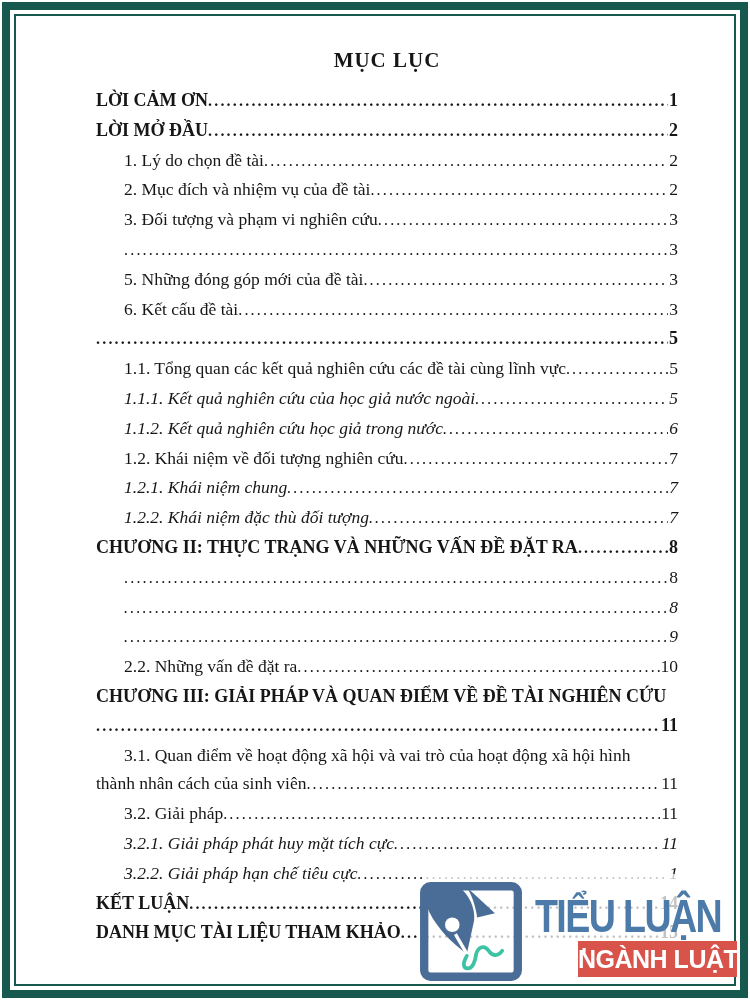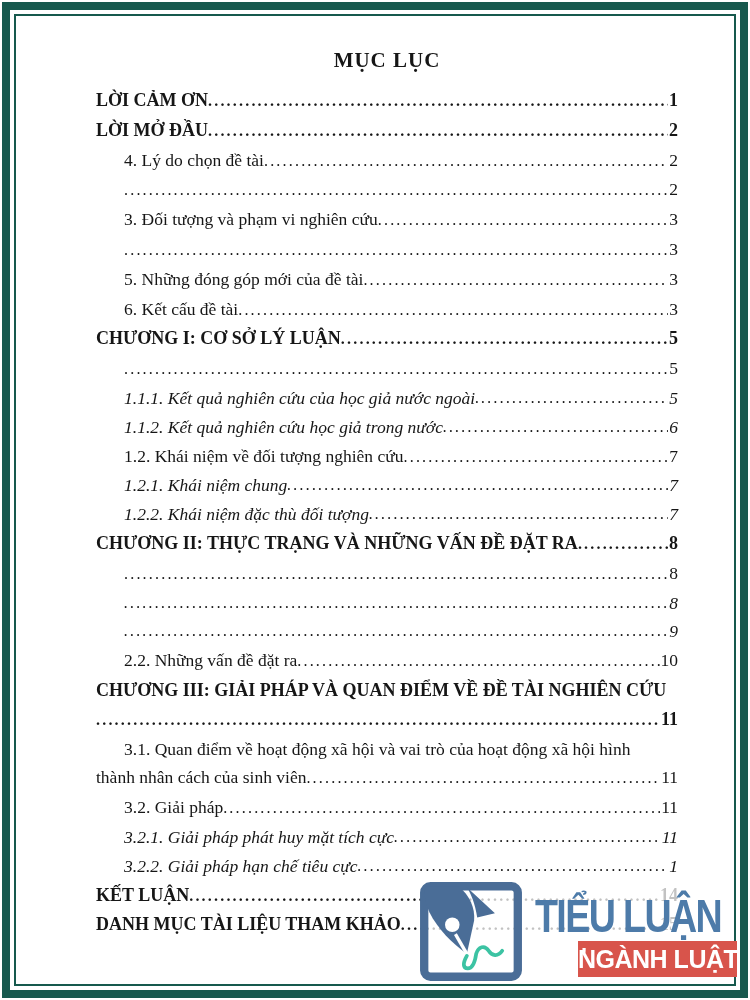--- a/index.html
+++ b/index.html
@@ -64,7 +64,7 @@
           <span class="pg">2</span>
         </div>
         <div class="toc-row  ind1">
-          <span class="lbl">4. Lý do chọn đề tài</span>
+          <span class="lbl">1. Lý do chọn đề tài</span>
           <span class="leader">............................................................................................................................................................................................................................................................................................................</span>
           <span class="pg">2</span>
         </div>

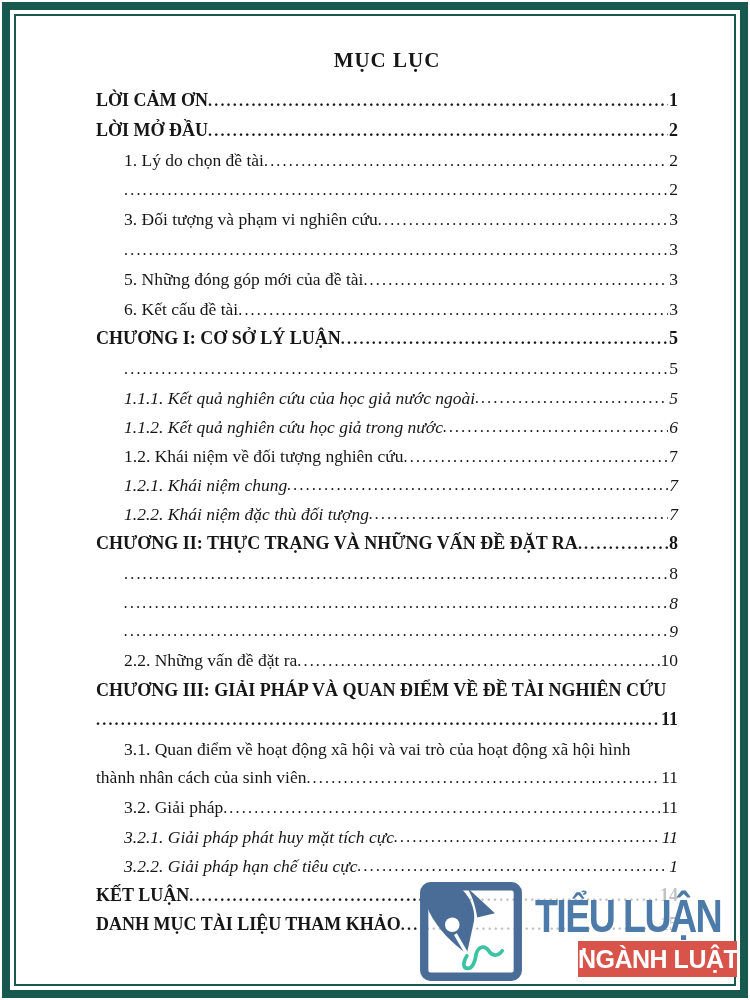--- a/index.html
+++ b/index.html
@@ -69,6 +69,7 @@
           <span class="pg">2</span>
         </div>
         <div class="toc-row  ind1">
+          <span class="lbl">2. Mục đích và nhiệm vụ của đề tài</span>
           <span class="leader">............................................................................................................................................................................................................................................................................................................</span>
           <span class="pg">2</span>
         </div>

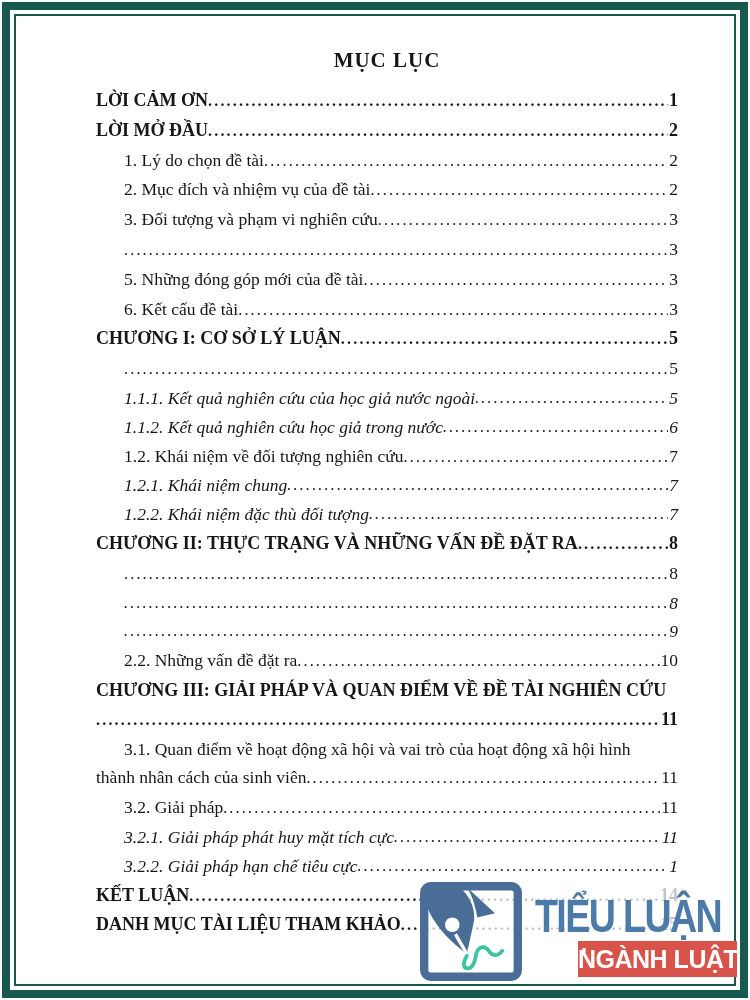--- a/index.html
+++ b/index.html
@@ -93,7 +93,6 @@
           <span class="pg">3</span>
         </div>
         <div class="toc-row b">
-          <span class="lbl">CHƯƠNG I: CƠ SỞ LÝ LUẬN</span>
           <span class="leader">............................................................................................................................................................................................................................................................................................................</span>
           <span class="pg">5</span>
         </div>

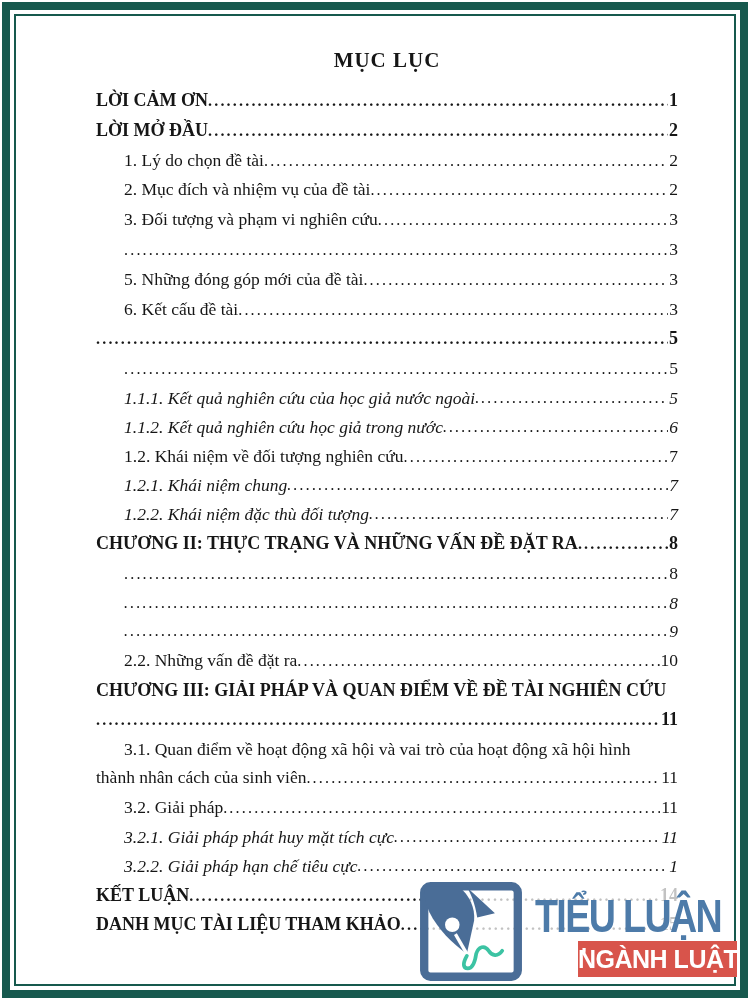--- a/index.html
+++ b/index.html
@@ -97,6 +97,7 @@
           <span class="pg">5</span>
         </div>
         <div class="toc-row  ind1">
+          <span class="lbl">1.1. Tổng quan các kết quả nghiên cứu các đề tài cùng lĩnh vực</span>
           <span class="leader">............................................................................................................................................................................................................................................................................................................</span>
           <span class="pg">5</span>
         </div>

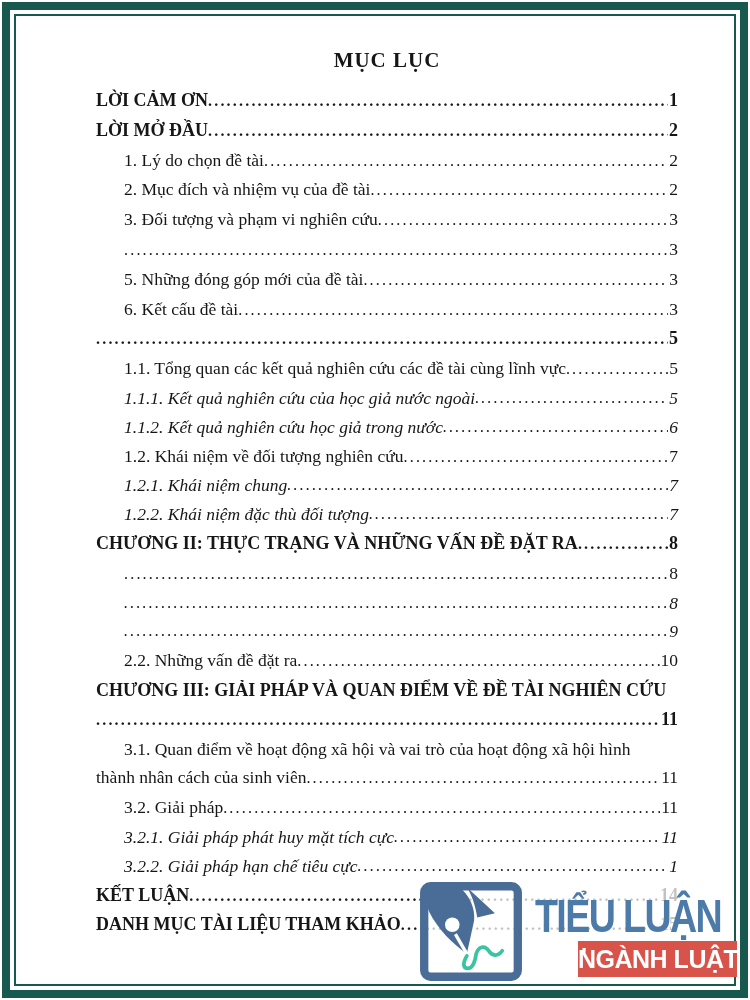--- a/index.html
+++ b/index.html
@@ -20,7 +20,7 @@
   .toc-row { display:flex; align-items:baseline; line-height:28.8px; font-size:17.5px; }
   .toc-row .lbl { white-space:nowrap; }
   .toc-row.b   { font-weight:bold; font-size:18px; }
-  .toc-row.i   { font-style:italic;align-items:flex-end; }
+  .toc-row.i   { font-style:italic; }
   .toc-row.ind1 { padding-left:28px; }
   .leader { flex:1 1 0; overflow:hidden; white-space:nowrap; min-width:8px; letter-spacing:2.2px; font-size:16px; }
   .pg { margin-left:1px; white-space:nowrap; }

